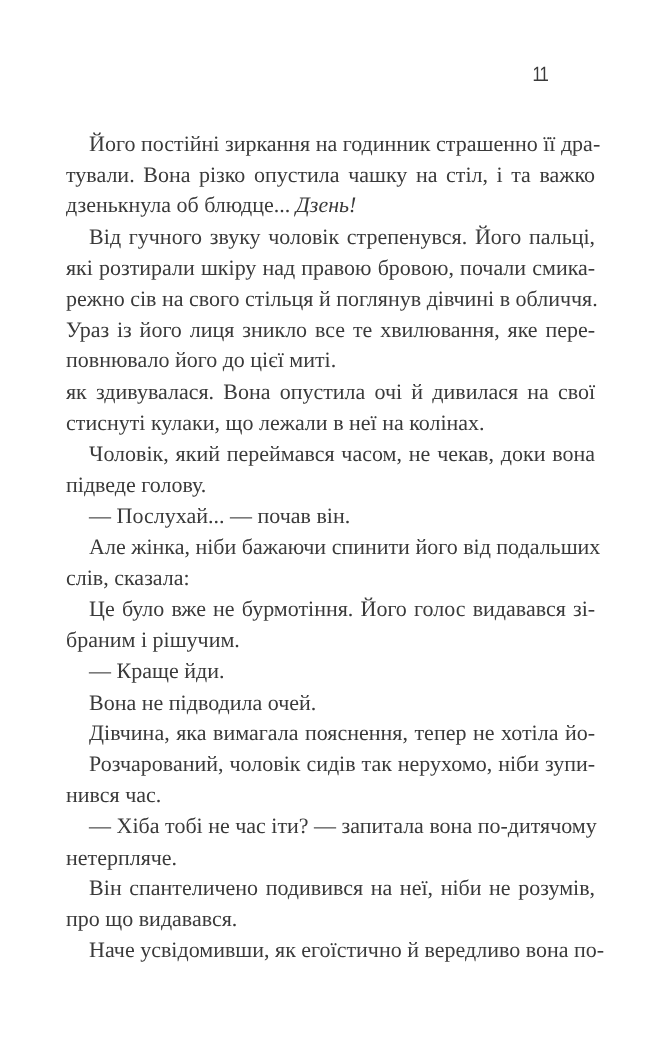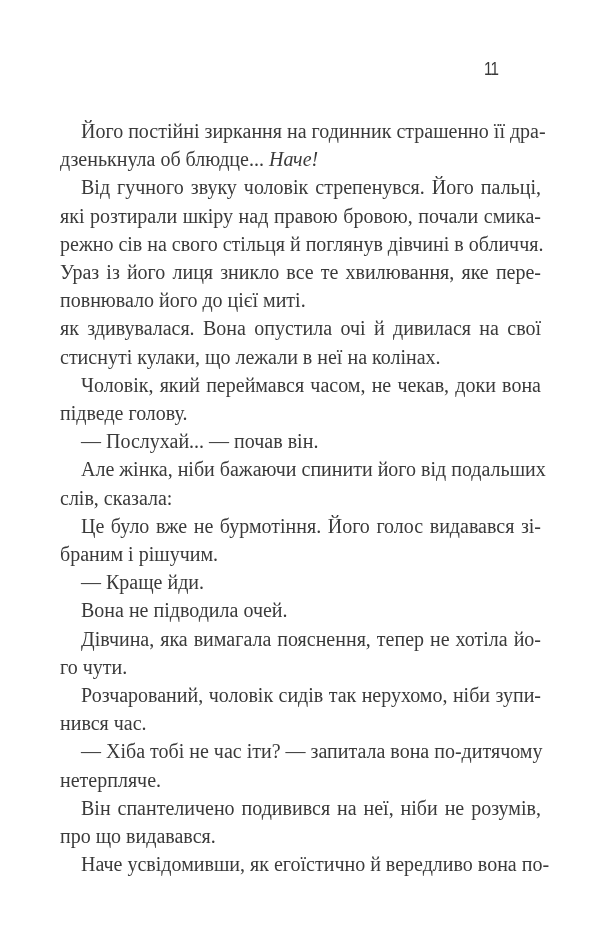--- a/index.html
+++ b/index.html
@@ -65,6 +65,7 @@
 
   <p class="para">
     <span class="line first">Його постійні зиркання на годинник страшенно її дра-</span>
+    <span class="line">тували. Вона різко опустила чашку на стіл, і та важко</span>
     <span class="line last"><span>дзенькнула об блюдце... </span><span class="italic">Наче!</span></span>
   </p>
 

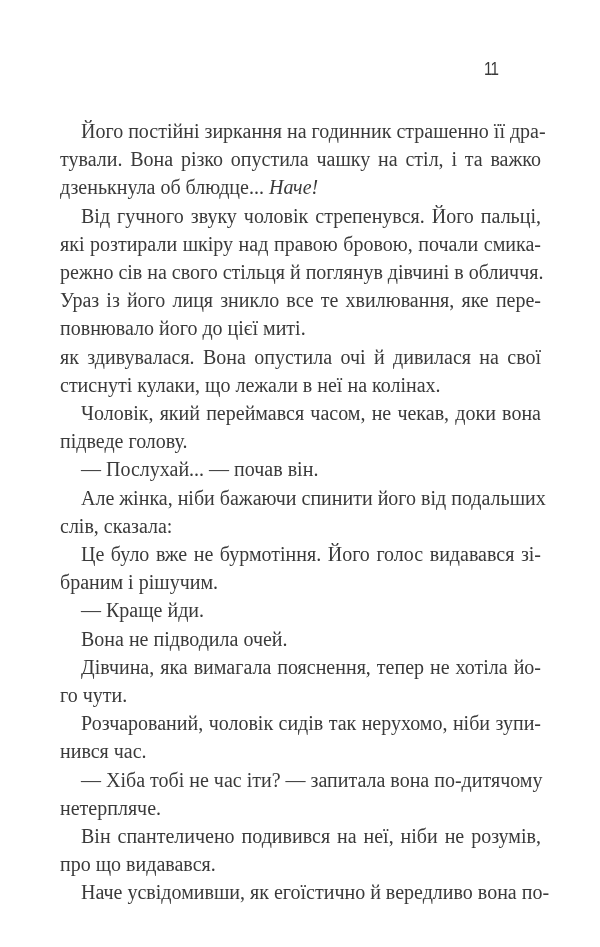--- a/index.html
+++ b/index.html
@@ -66,7 +66,7 @@
   <p class="para">
     <span class="line first">Його постійні зиркання на годинник страшенно її дра-</span>
     <span class="line">тували. Вона різко опустила чашку на стіл, і та важко</span>
-    <span class="line last"><span>дзенькнула об блюдце... </span><span class="italic">Наче!</span></span>
+    <span class="line last"><span>дзенькнула об блюдце... </span><span class="italic">Дзень!</span></span>
   </p>
 
   <p class="para">

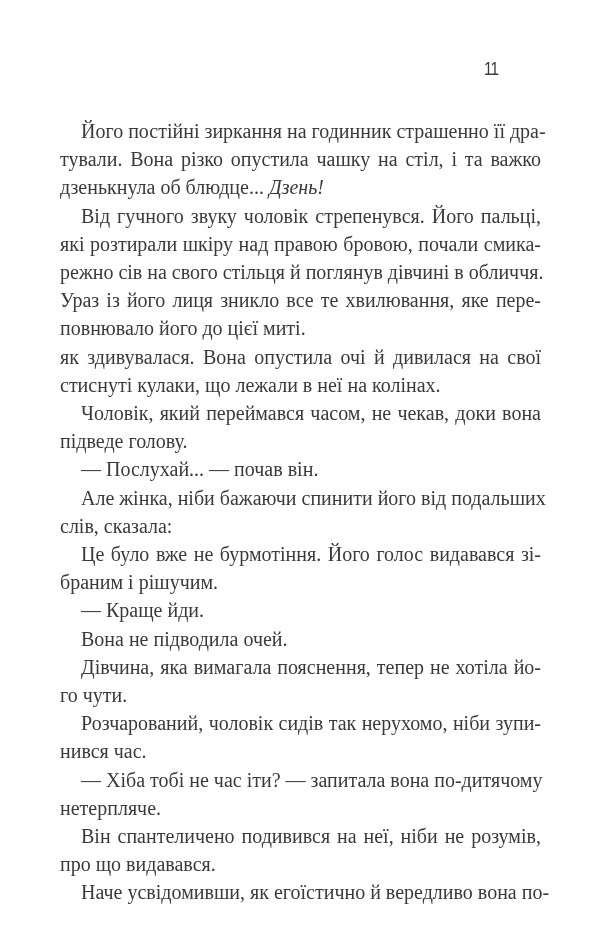--- a/index.html
+++ b/index.html
@@ -111,7 +111,6 @@
 
   <p class="para">
     <span class="line first">Дівчина, яка вимагала пояснення, тепер не хотіла йо-</span>
-    <span class="line last">го чути.</span>
   </p>
 
   <p class="para">

